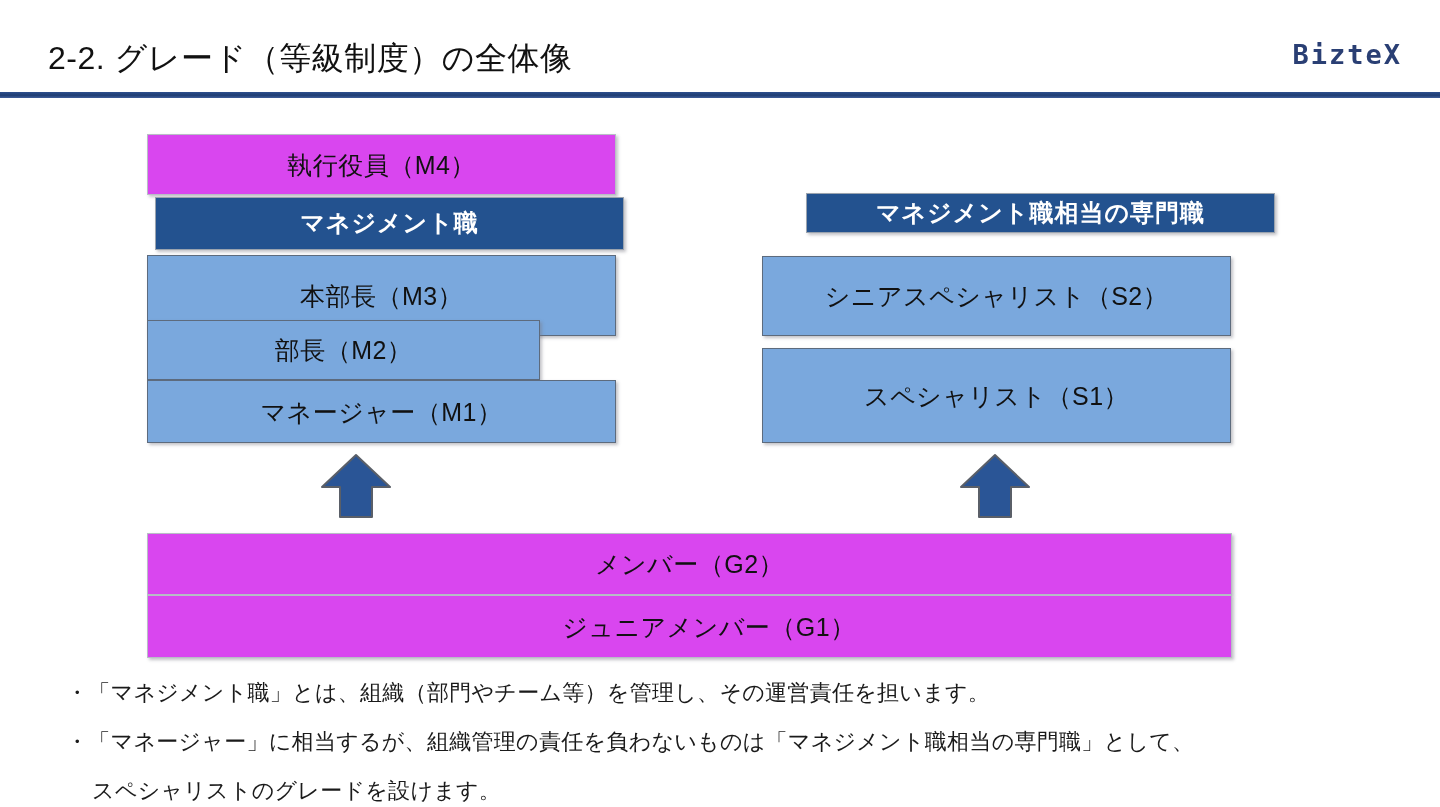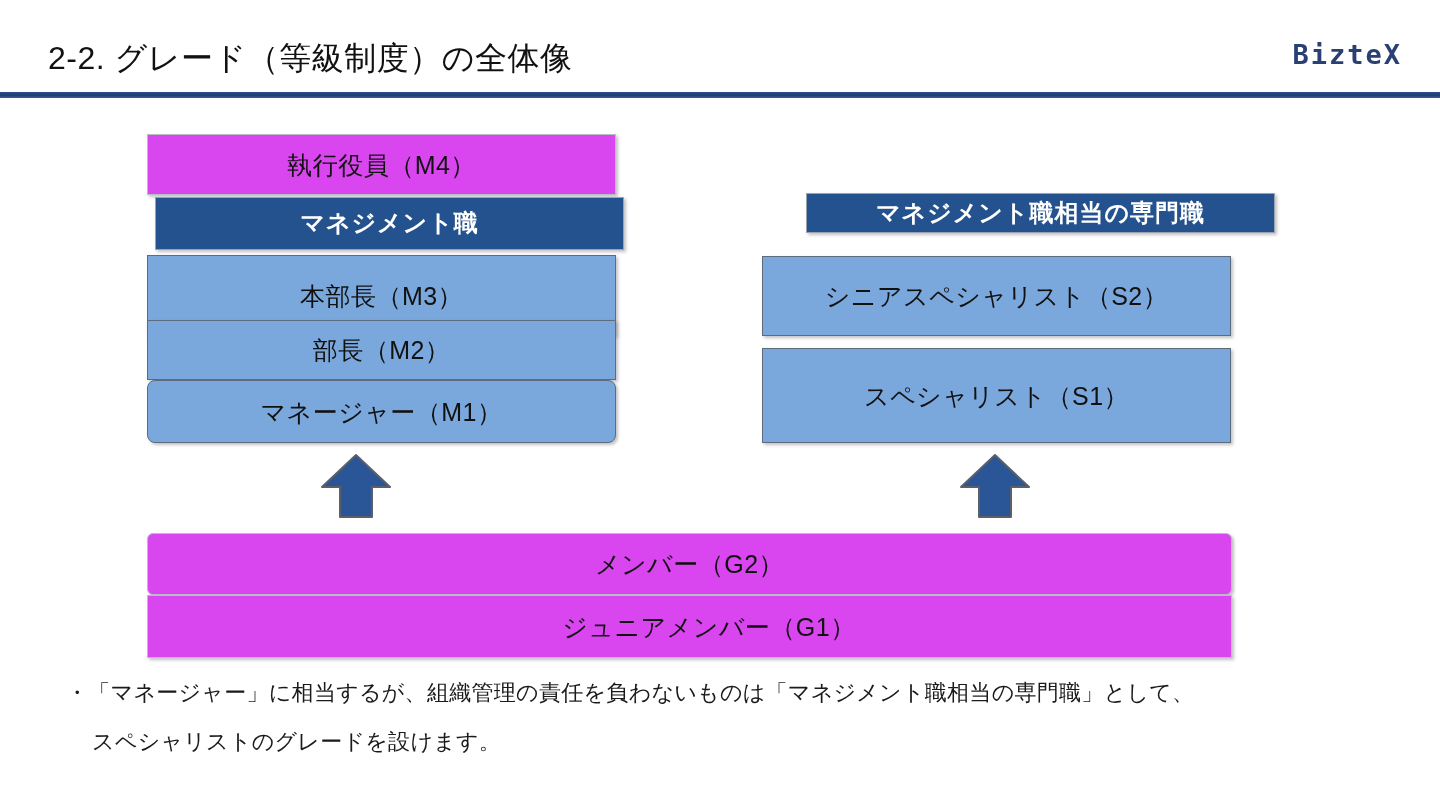--- a/index.html
+++ b/index.html
@@ -89,7 +89,7 @@
   #box-m4   { left: 147px; top: 122px; width: 469px; height: 61px; }
   #hdr-mgmt { left: 147px; top: 197px; width: 469px; height: 53px; margin-left: 8px; }
   #box-m3   { left: 147px; top: 255px; width: 469px; height: 81px; }
-  #box-m2   { left: 147px; top: 320px; width: 469px; height: 60px; }
+  #box-m2   { left: 147px; top: 320px; width: 393px; height: 60px; }
   #box-m1   { left: 147px; top: 380px; width: 469px; height: 63px; border-radius: 8px; }
 
   

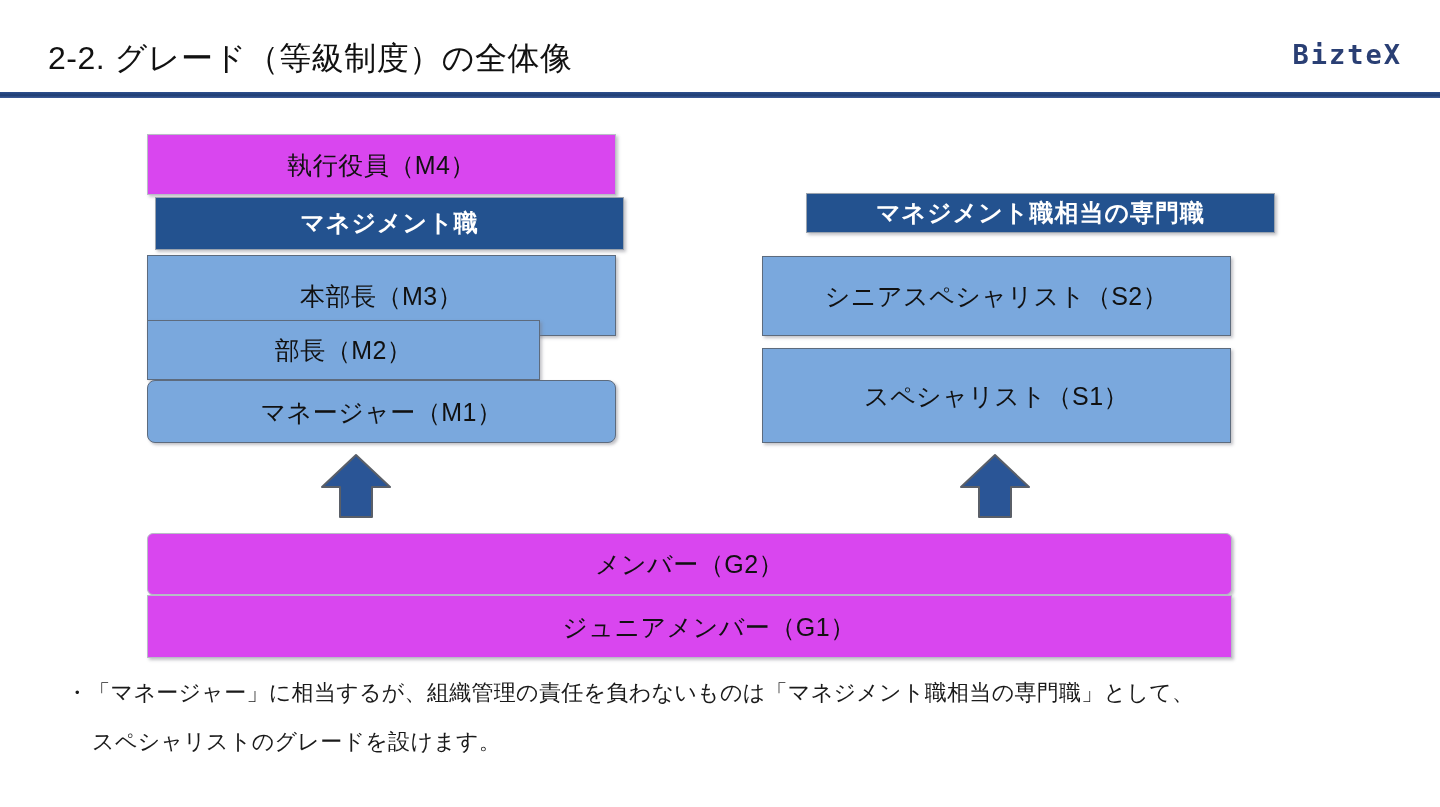--- a/index.html
+++ b/index.html
@@ -90,7 +90,7 @@
   #hdr-mgmt { left: 147px; top: 197px; width: 469px; height: 53px; margin-left: 8px; }
   #box-m3   { left: 147px; top: 255px; width: 469px; height: 81px; }
   #box-m2   { left: 147px; top: 320px; width: 393px; height: 60px; }
-  #box-m1   { left: 147px; top: 380px; width: 469px; height: 63px; border-radius: 8px; }
+  #box-m1   { left: 147px; top: 380px; width: 469px; height: 63px; }
 
   
   #hdr-spec { left: 762px; top: 193px; width: 469px; height: 40px; margin-left: 44px; }

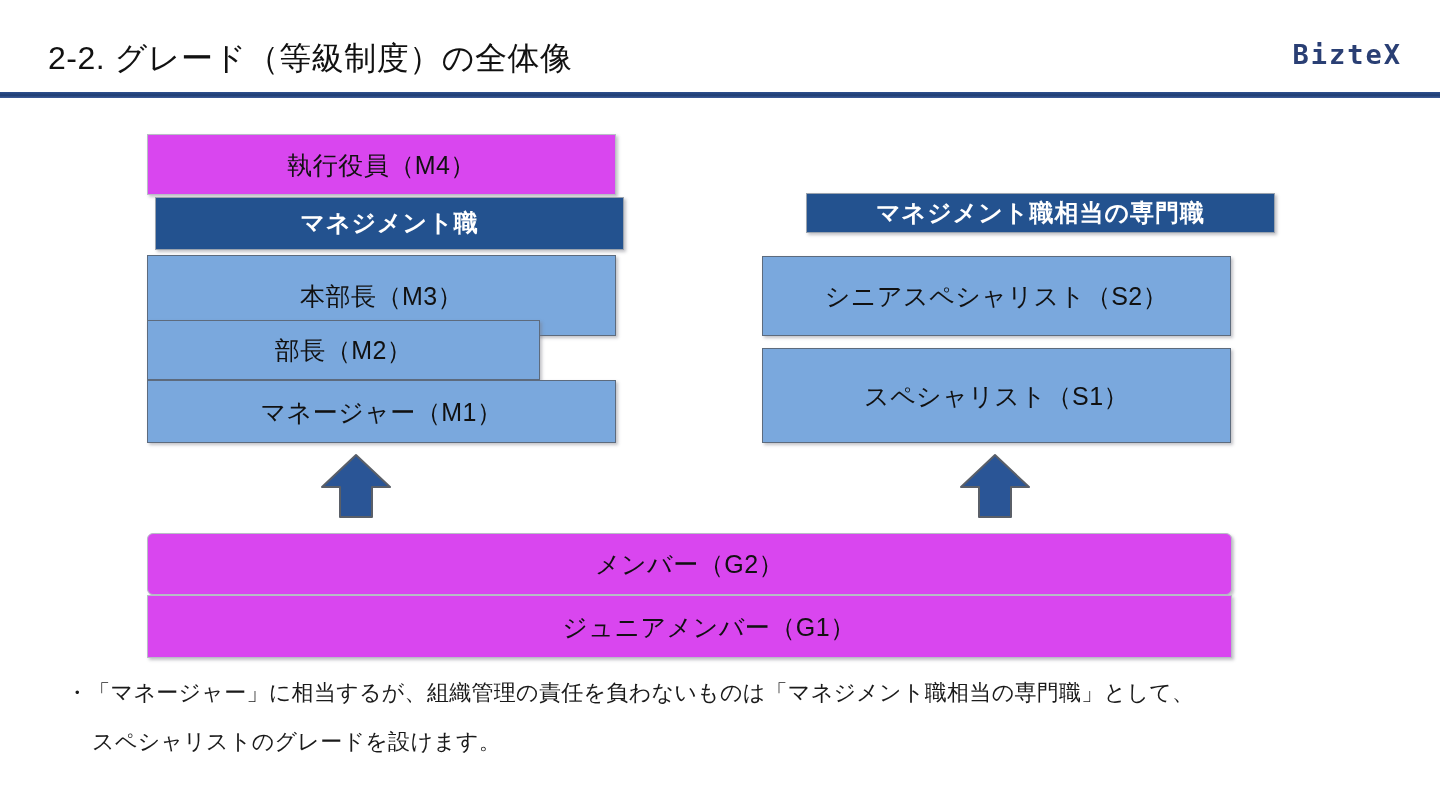--- a/index.html
+++ b/index.html
@@ -98,7 +98,7 @@
   #box-s1   { left: 762px; top: 348px; width: 469px; height: 95px; }
 
   
-  #box-g2 { left: 147px; top: 521px; width: 1085px; height: 62px; border-radius: 6px; }
+  #box-g2 { left: 147px; top: 521px; width: 1085px; height: 62px; }
   #box-g1 { left: 147px; top: 583px; width: 1085px; height: 63px; padding-left: 39px; }
 
   

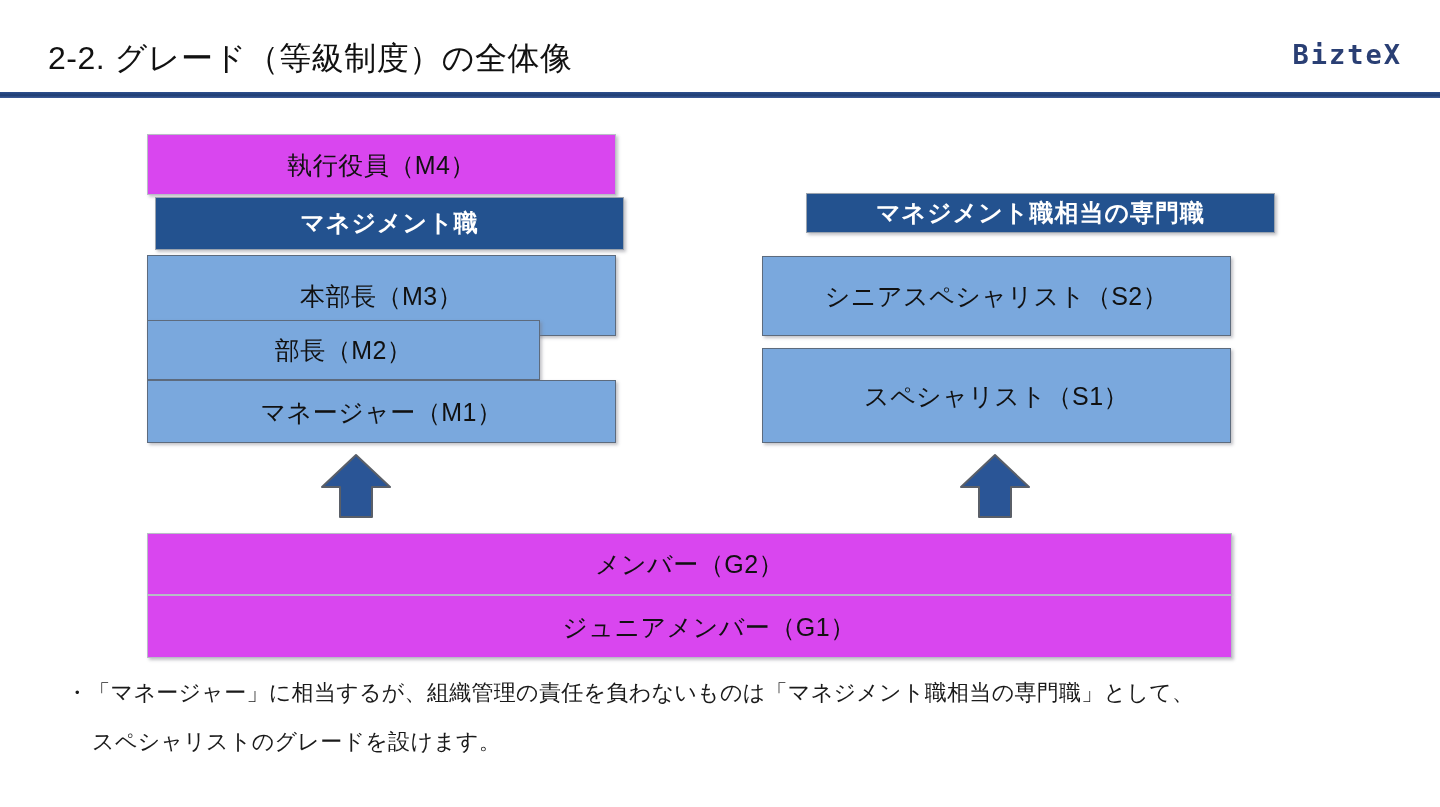--- a/index.html
+++ b/index.html
@@ -170,6 +170,7 @@
   <div class="gbox light" id="box-g1">ジュニアメンバー（G1）</div>
 
   <div id="footnotes">
+    <div class="foot-line">・「マネジメント職」とは、組織（部門やチーム等）を管理し、その運営責任を担います。</div>
     <div class="foot-line">・「マネージャー」に相当するが、組織管理の責任を負わないものは「マネジメント職相当の専門職」として、</div>
     <div class="foot-line indent">スペシャリストのグレードを設けます。</div>
   </div>

